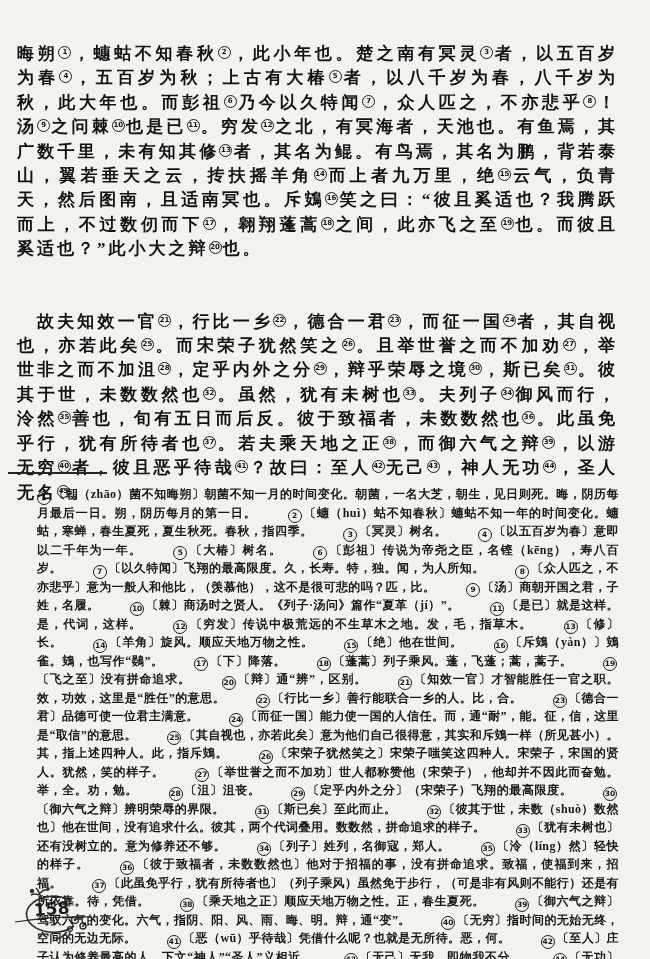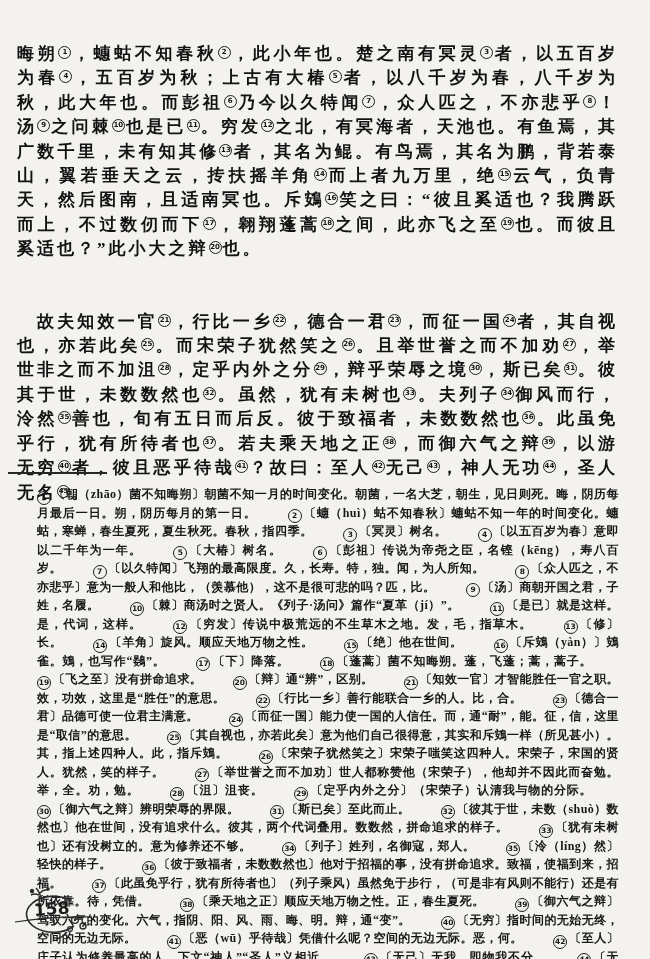--- a/index.html
+++ b/index.html
@@ -98,7 +98,7 @@
 
   <span class="note"><span class="note-num">17</span><span class="note-text">〔下〕降落。</span></span>
 
-  <span class="note"><span class="note-num">18</span><span class="note-text">〔蓬蒿〕菌不知晦朔。蓬，飞蓬；蒿，蒿子。</span></span>
+  <span class="note"><span class="note-num">18</span><span class="note-text">〔蓬蒿〕列子乘风。蓬，飞蓬；蒿，蒿子。</span></span>
 
   <span class="note"><span class="note-num">19</span><span class="note-text">〔飞之至〕没有拼命追求。</span></span>
 

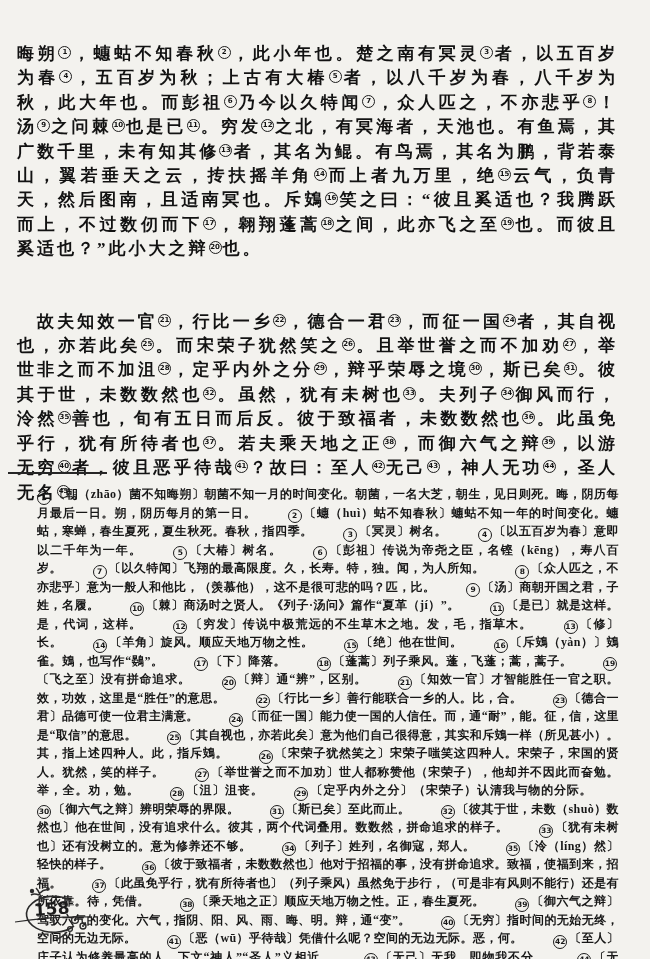--- a/index.html
+++ b/index.html
@@ -120,7 +120,7 @@
 
   <span class="note"><span class="note-num">28</span><span class="note-text">〔沮〕沮丧。</span></span>
 
-  <span class="note"><span class="note-num">29</span><span class="note-text">〔定乎内外之分〕（宋荣子）认清我与物的分际。</span></span>
+  <span class="note"><span class="note-num">29</span><span class="note-text">〔定乎内外之分〕（宋荣子）飞翔的最高限度。</span></span>
 
   <span class="note"><span class="note-num">30</span><span class="note-text">〔御六气之辩〕辨明荣辱的界限。</span></span>
 

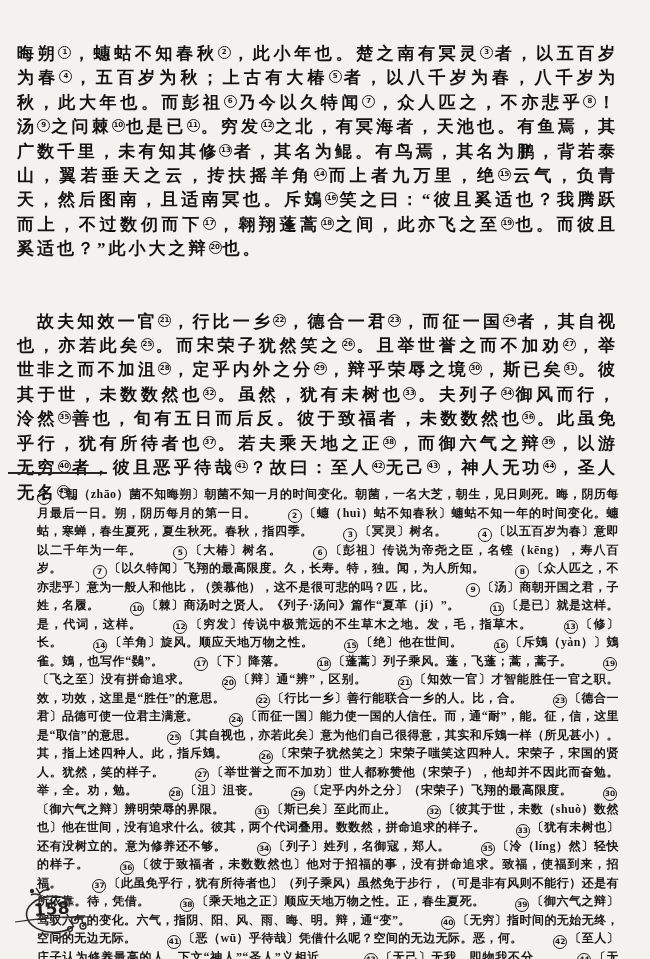--- a/index.html
+++ b/index.html
@@ -144,7 +144,7 @@
 
   <span class="note"><span class="note-num">40</span><span class="note-text">〔无穷〕指时间的无始无终，空间的无边无际。</span></span>
 
-  <span class="note"><span class="note-num">41</span><span class="note-text">〔恶（wū）乎待哉〕凭借什么呢？空间的无边无际。恶，何。</span></span>
+  <span class="note"><span class="note-num">41</span><span class="note-text">〔恶（wū）乎待哉〕凭借什么呢？也就是无所待。恶，何。</span></span>
 
   <span class="note"><span class="note-num">42</span><span class="note-text">〔至人〕庄子认为修养最高的人。下文“神人”“圣人”义相近。</span></span>
 

